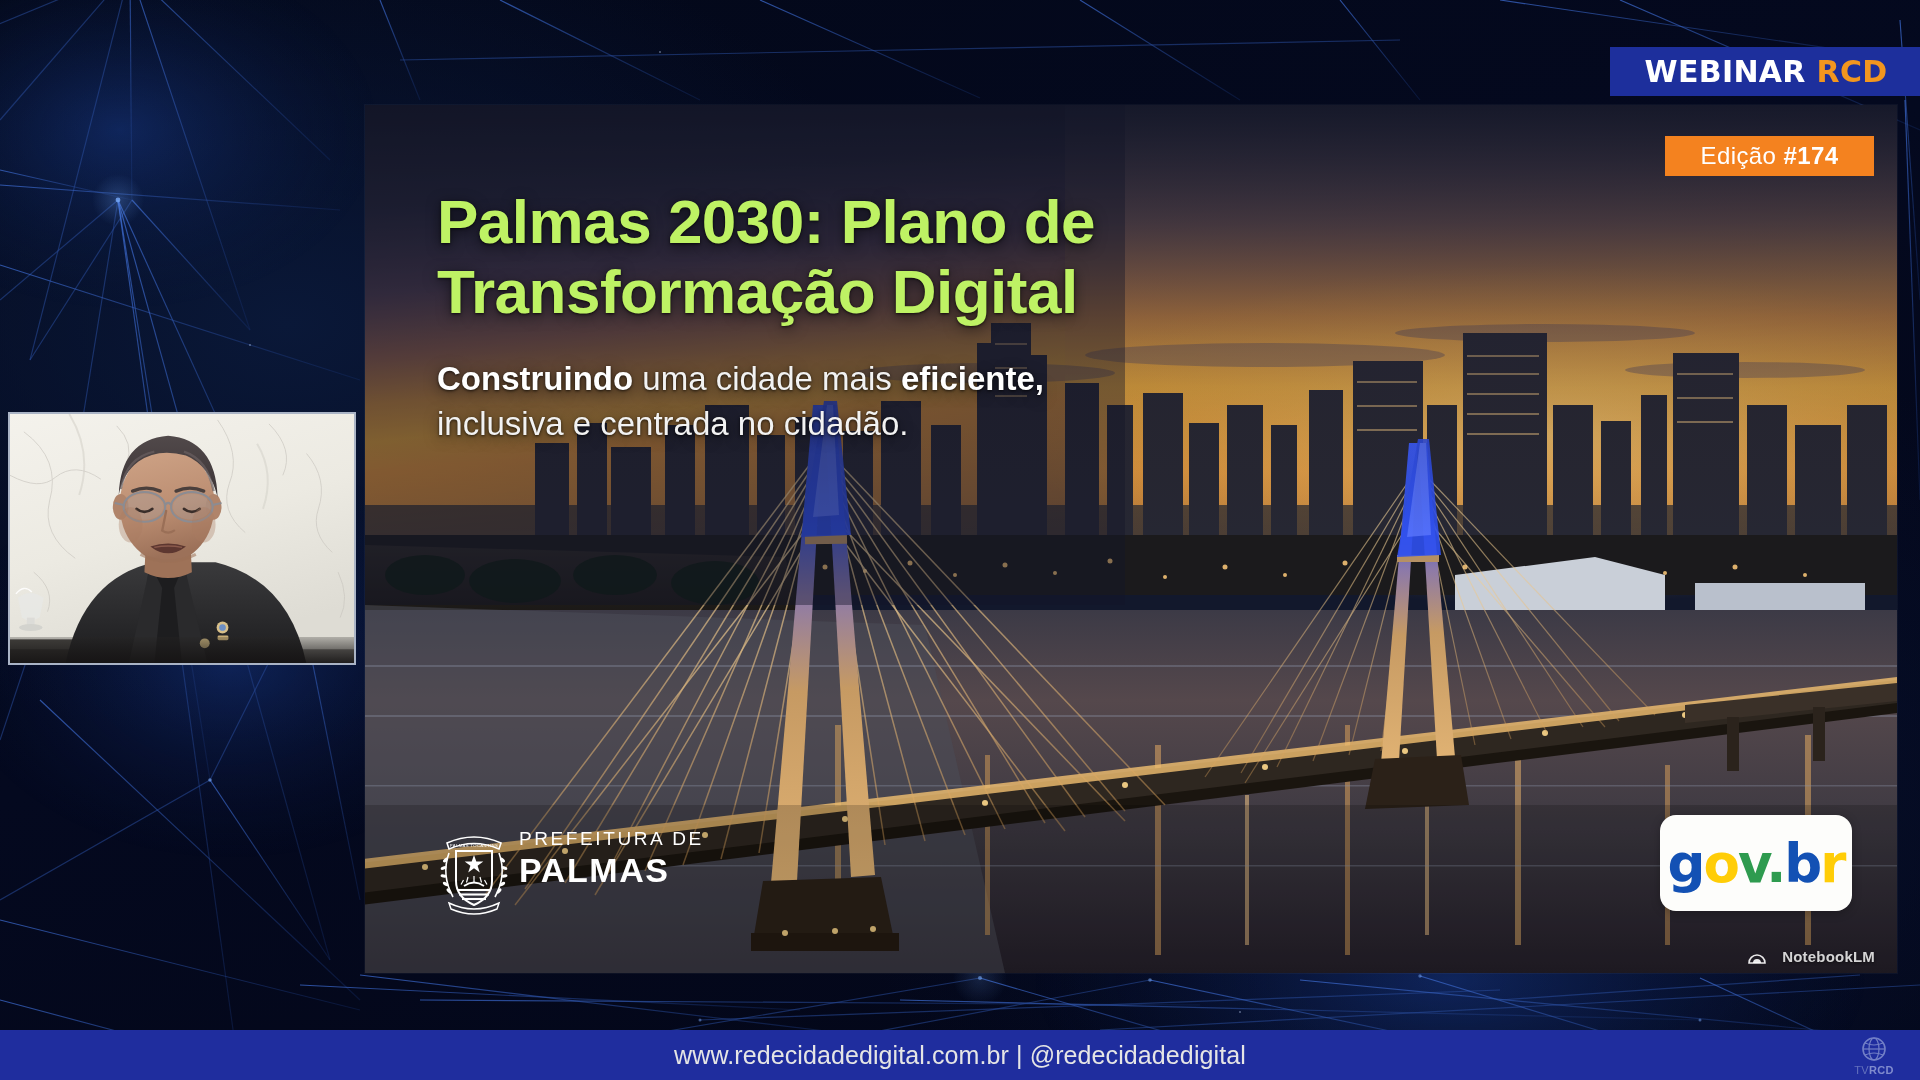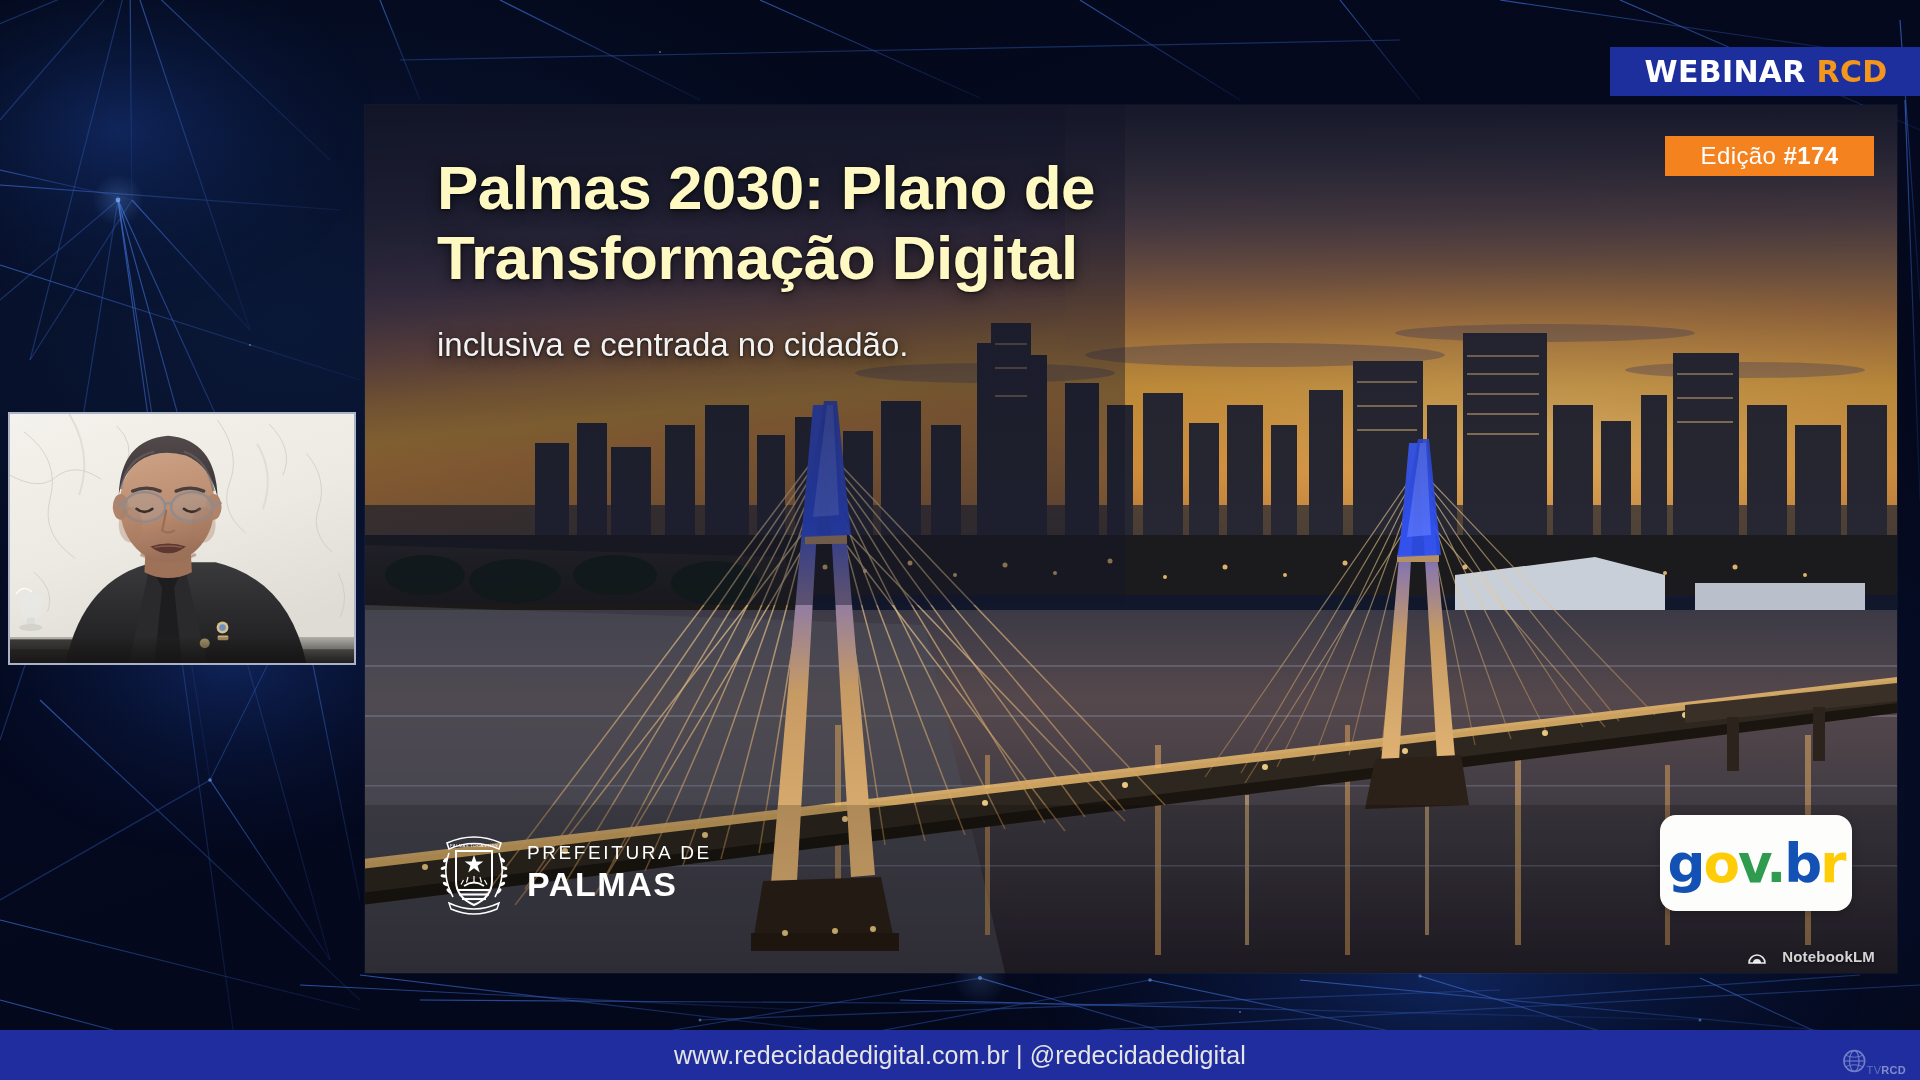--- a/index.html
+++ b/index.html
@@ -64,11 +64,12 @@
     text-shadow: 0 3px 14px rgba(0,0,0,0.55), 0 1px 3px rgba(0,0,0,0.7);
   }
   .slide-title {
-    color: #fef9c3;
+    color: #bef264;
     font-size: 62px;
     font-weight: 700;
     line-height: 1.13;
     letter-spacing: -0.5px;
+    margin-top: 34px;
   }
   .slide-sub {
     margin-top: 30px;

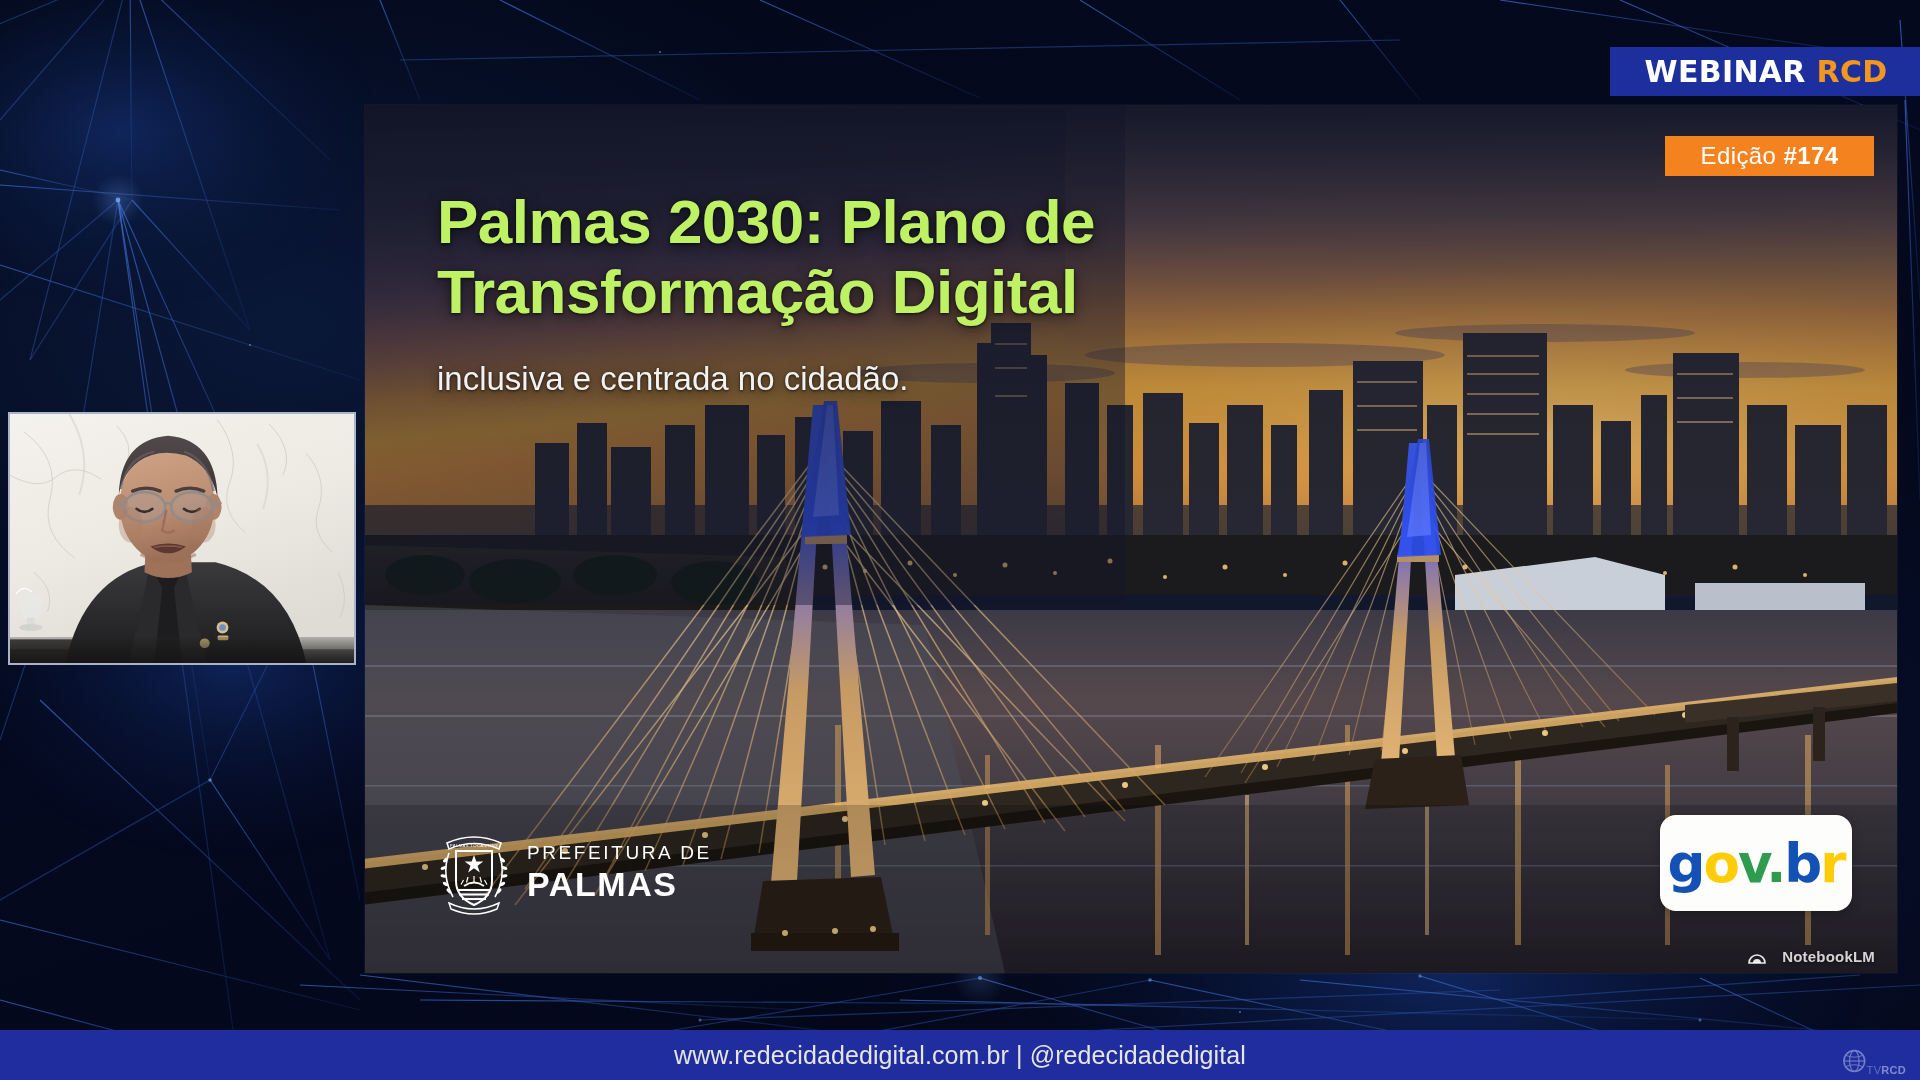--- a/index.html
+++ b/index.html
@@ -608,6 +608,9 @@
         <div>Transformação Digital</div>
       </div>
       <div class="slide-sub">
+        <div>
+          <b>Construindo</b><span> uma cidade mais </span><b>eficiente,</b>
+        </div>
         <div>inclusiva e centrada no cidadão.</div>
       </div>
     </div>

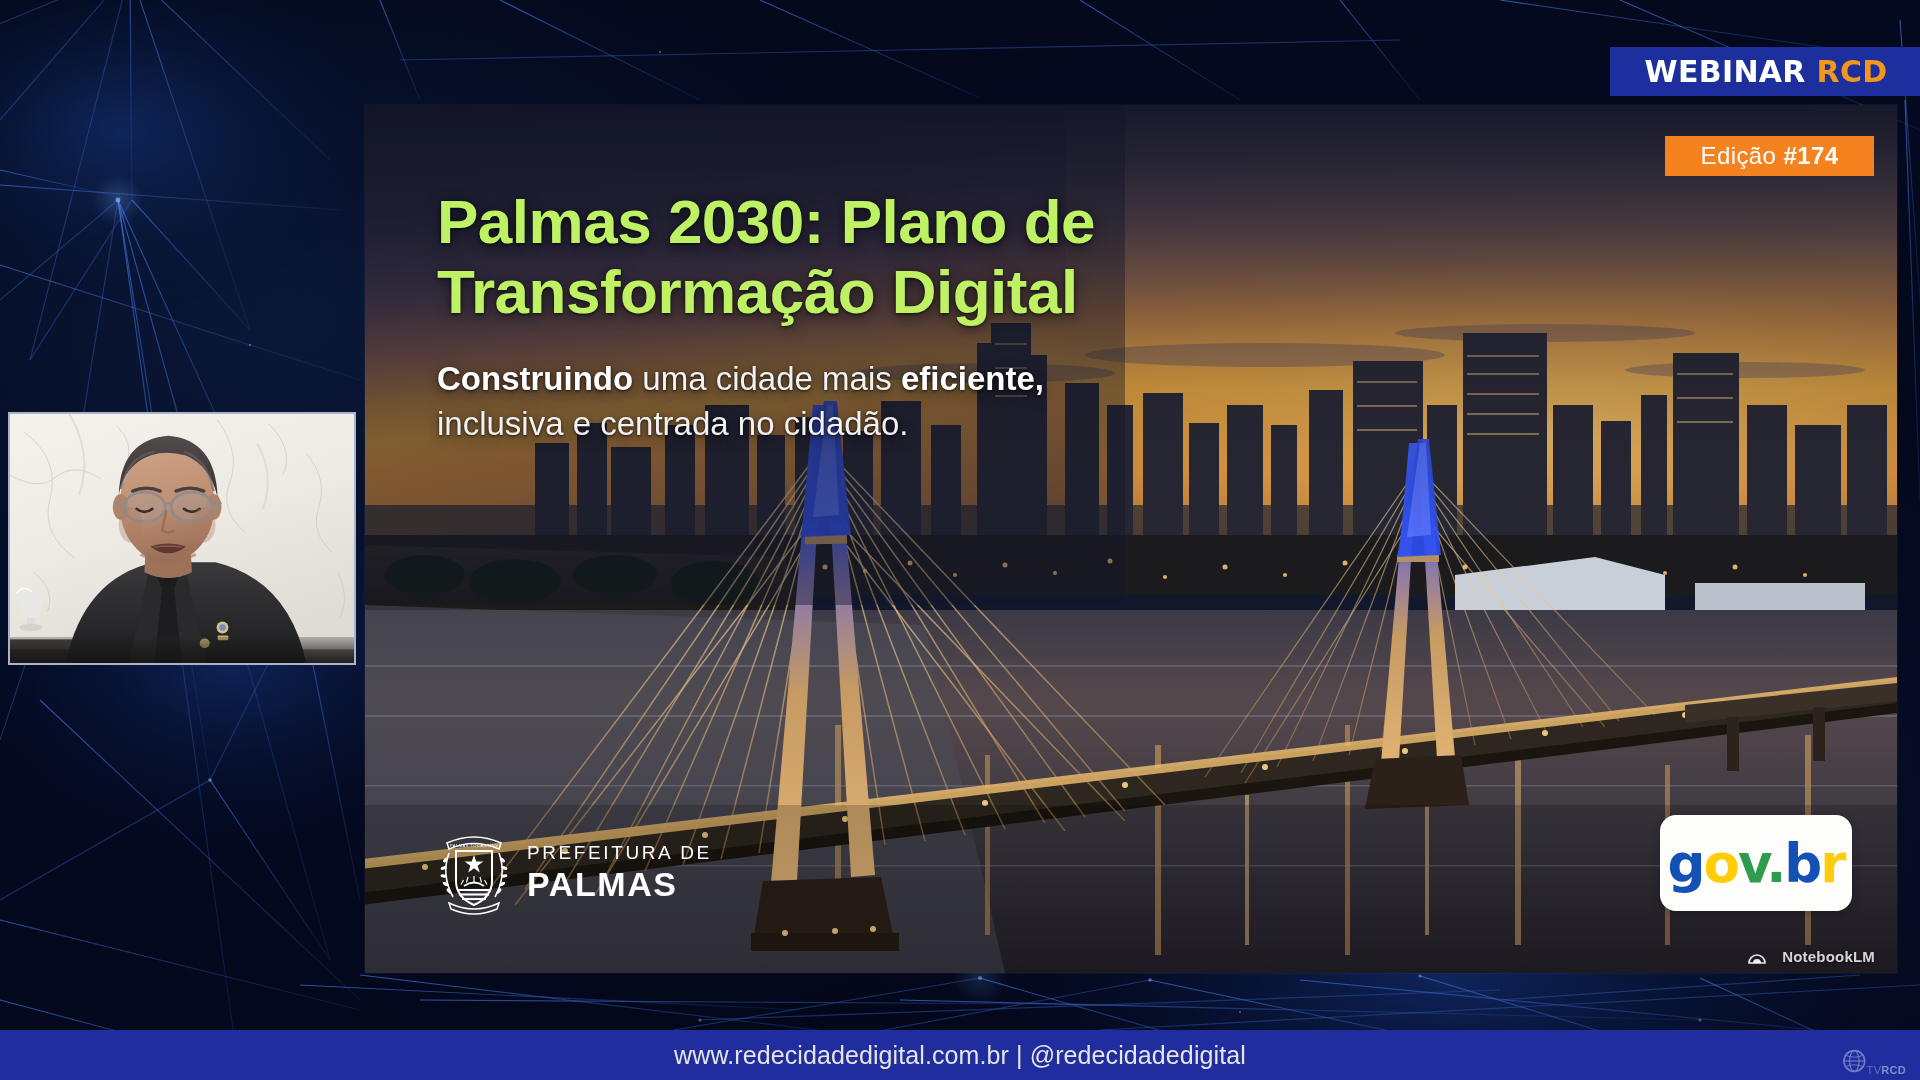--- a/index.html
+++ b/index.html
@@ -84,7 +84,7 @@
   #palmas-logo {
     position: absolute;
     left: 72px; bottom: 58px;
-    display: flex; align-items: center; gap: 16px;
+    display: flex; align-items: flex-start; gap: 8px;
     z-index: 6;
   }
   #palmas-logo .crest { width: 74px; height: 86px; flex: none; }

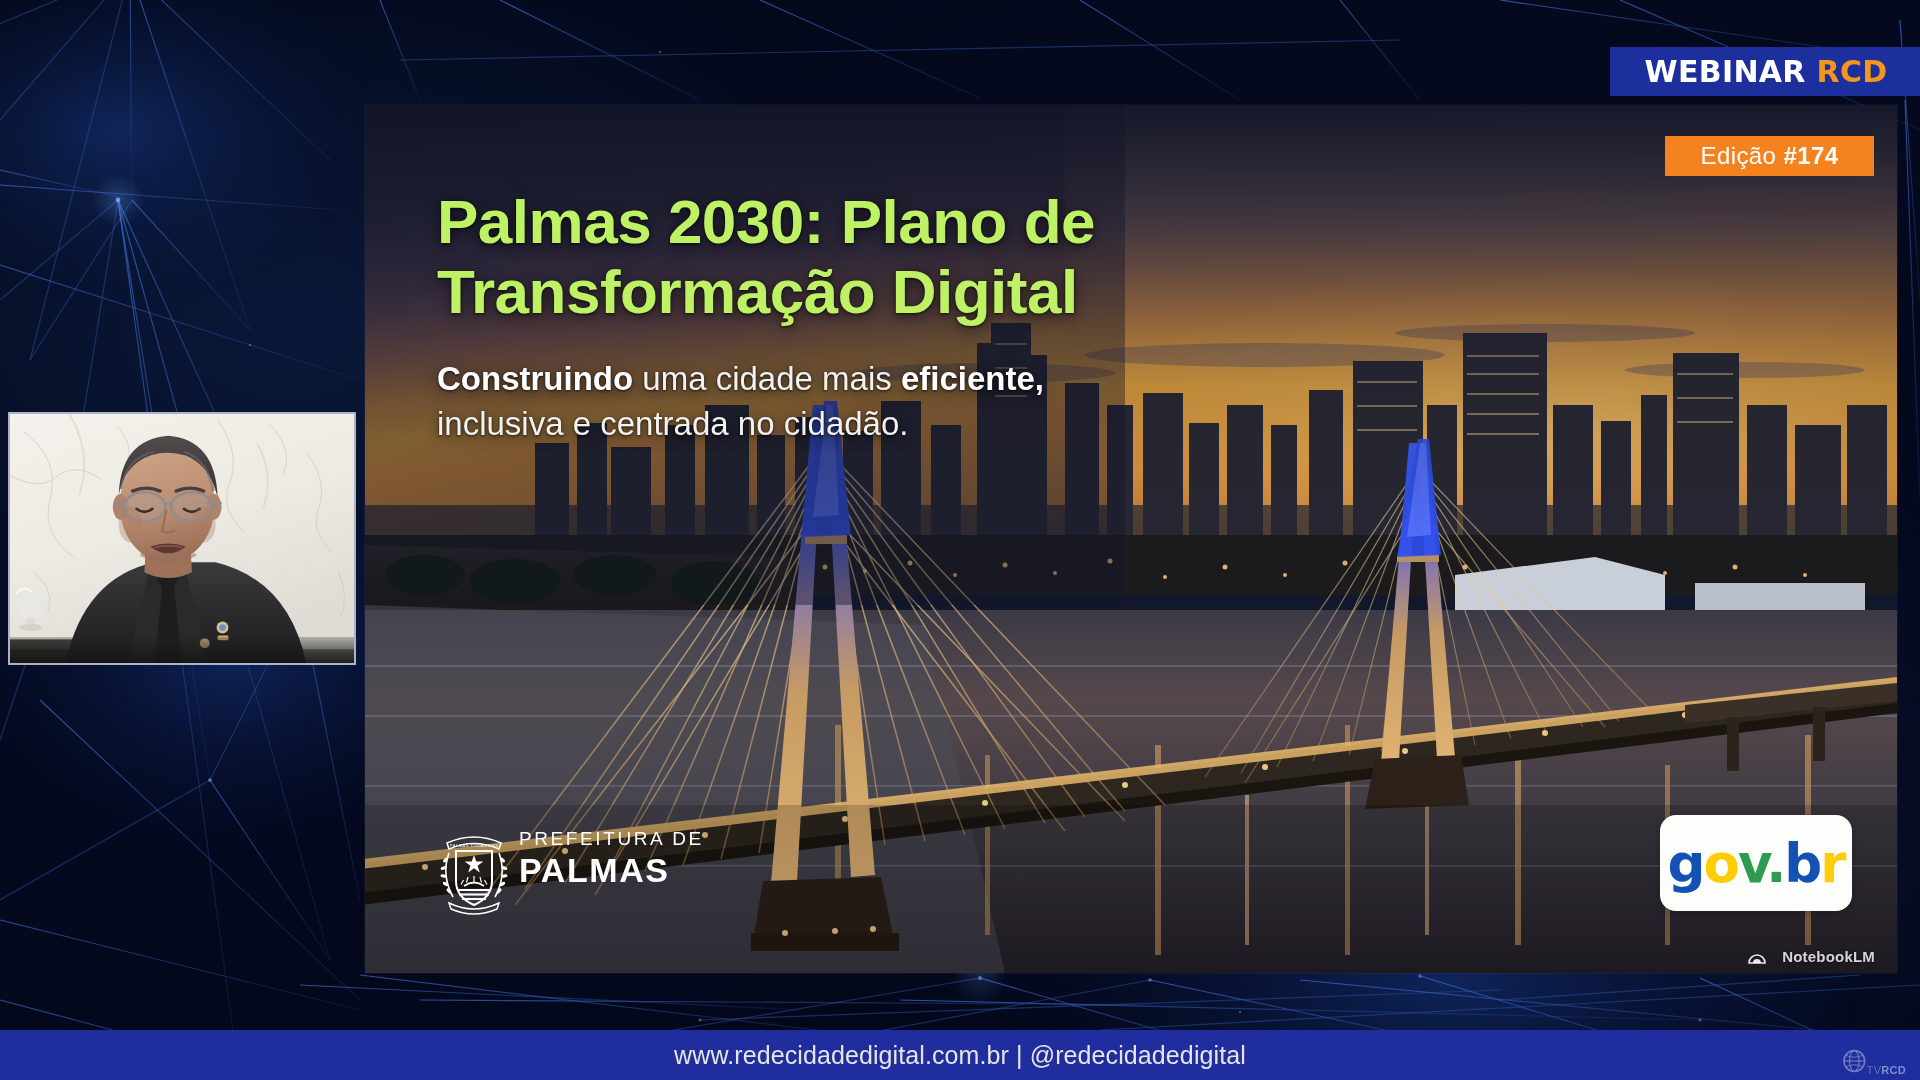--- a/index.html
+++ b/index.html
@@ -177,7 +177,7 @@
     position: absolute;
     right: 14px; bottom: 4px;
     width: 64px; height: 58px;
-    display:flex; flex-direction:row; align-items:flex-end; justify-content:flex-end;
+    display:flex; flex-direction:column; align-items:center; justify-content:flex-end;
     z-index: 31; opacity: 0.55;
   }
   #tvrcd .globe { width: 26px; height: 26px; margin-bottom: 2px; }

